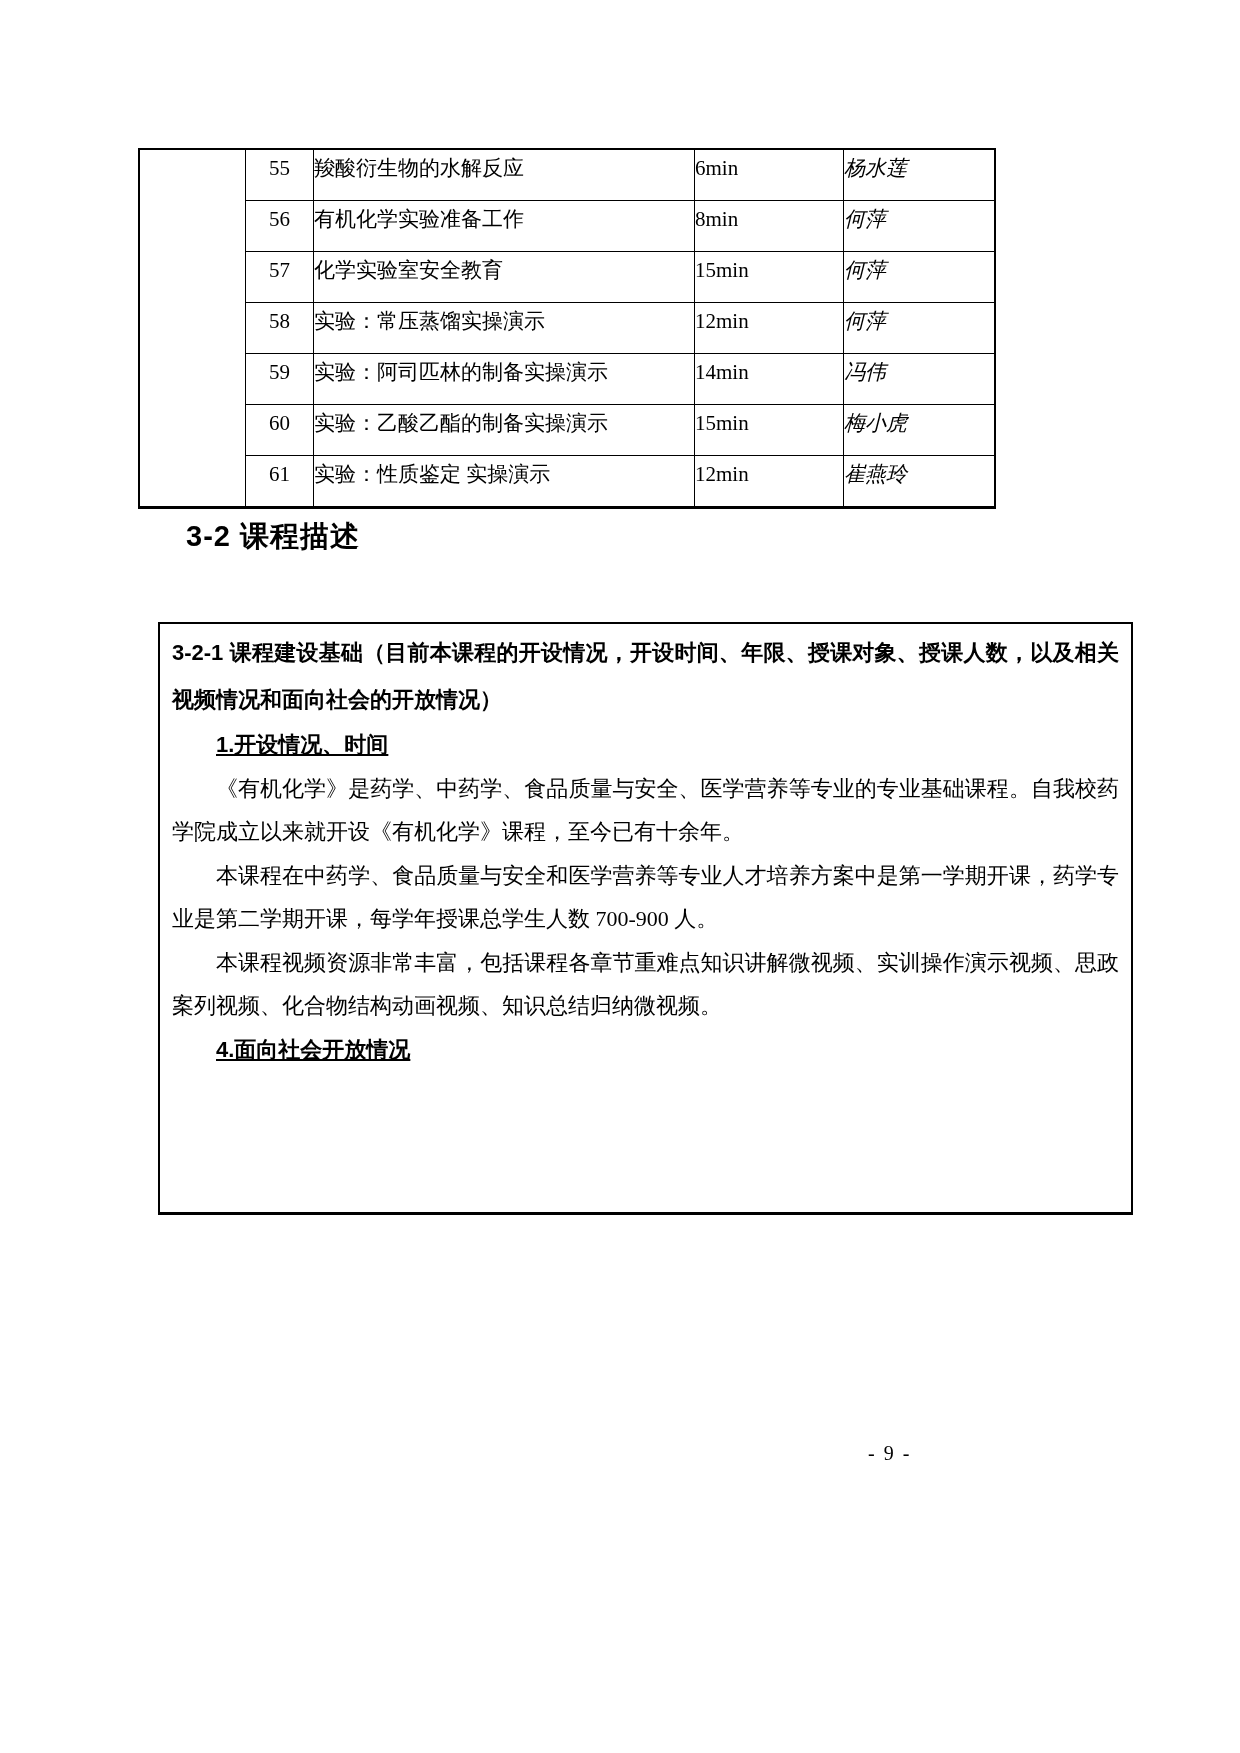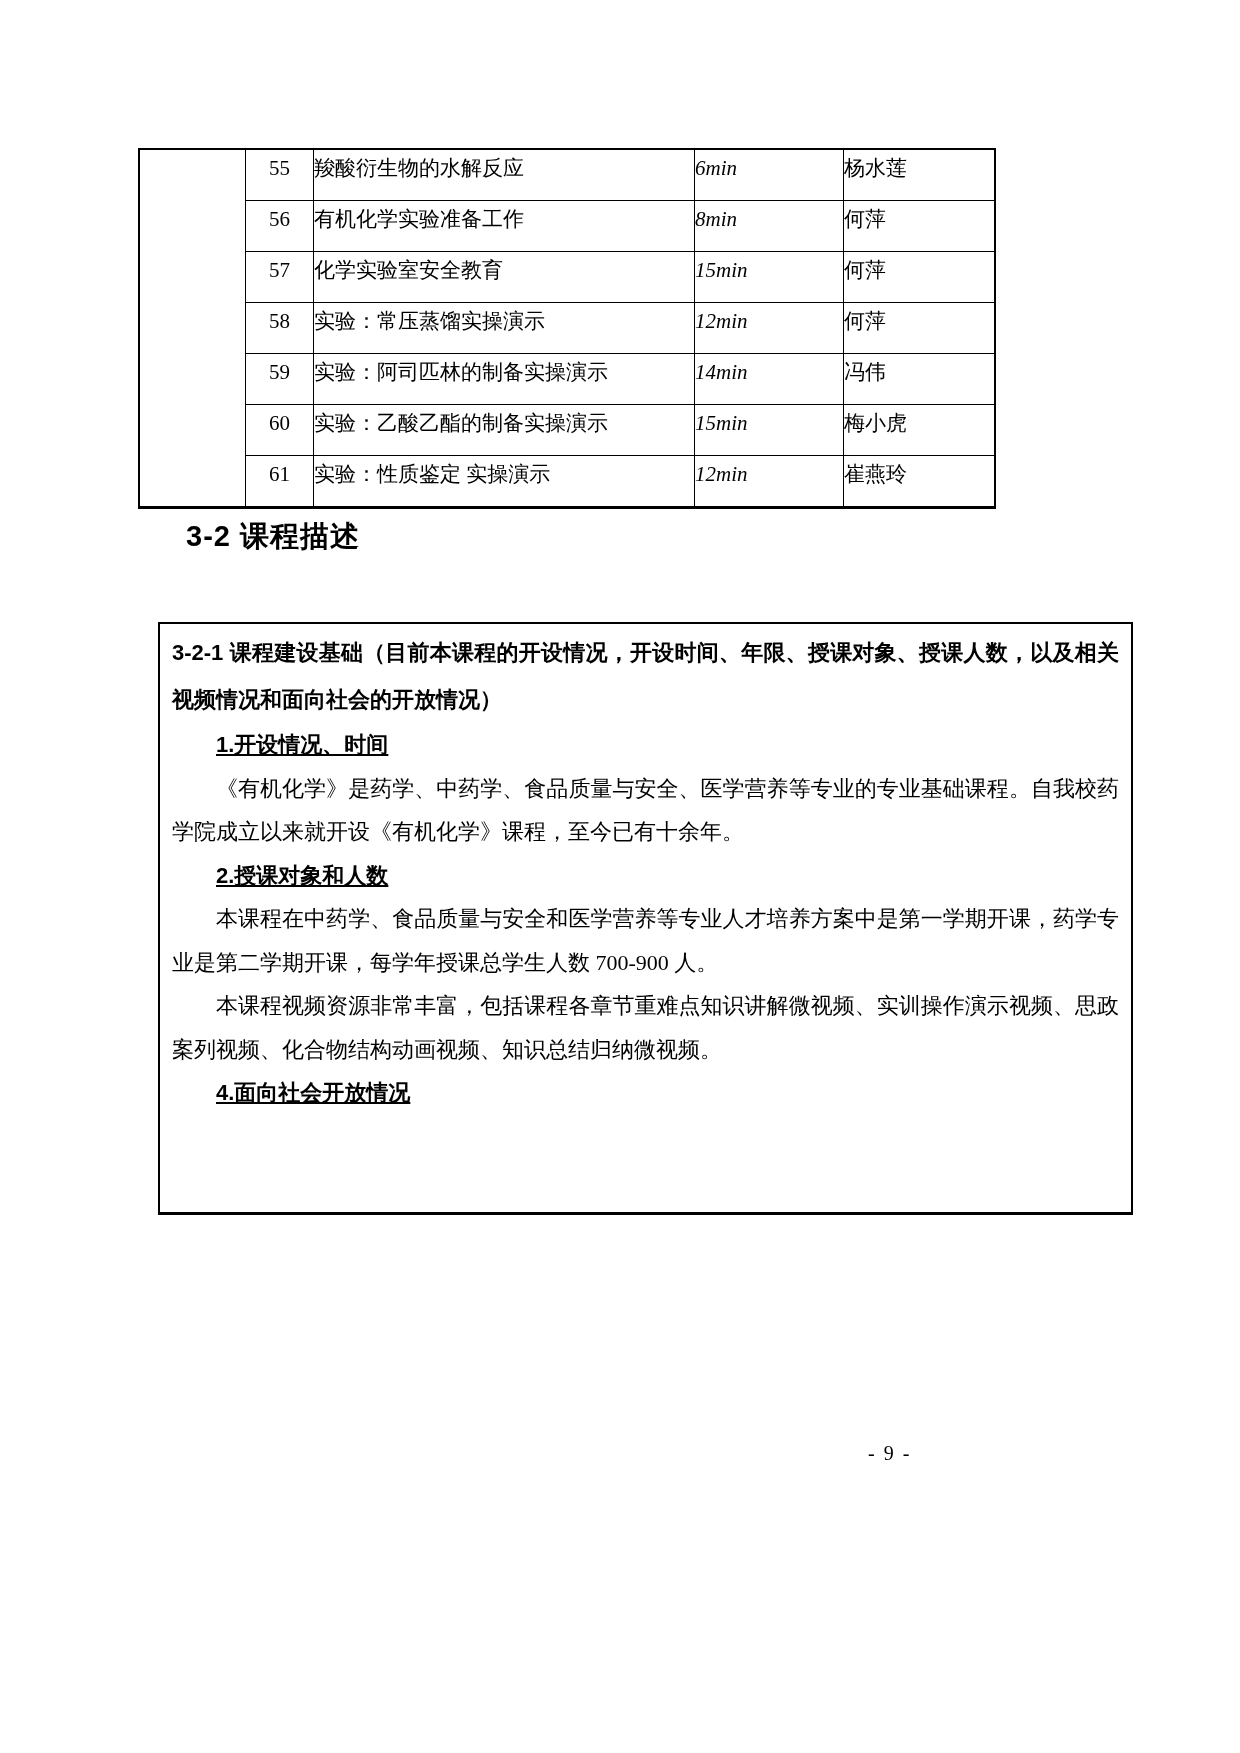--- a/index.html
+++ b/index.html
@@ -33,7 +33,7 @@
   td.c0 { width: 105px; }
   td.c1 { width: 67px; text-align: center; }
   td.c2 { width: 380px; padding-left: 9px; }
-  td.c3 { width: 148px; padding-left: 9px; font-style: italic; }
+  td.c3 { width: 148px; padding-left: 9px; }
   td.c4 { width: 150px; padding-left: 9px; }
 
   

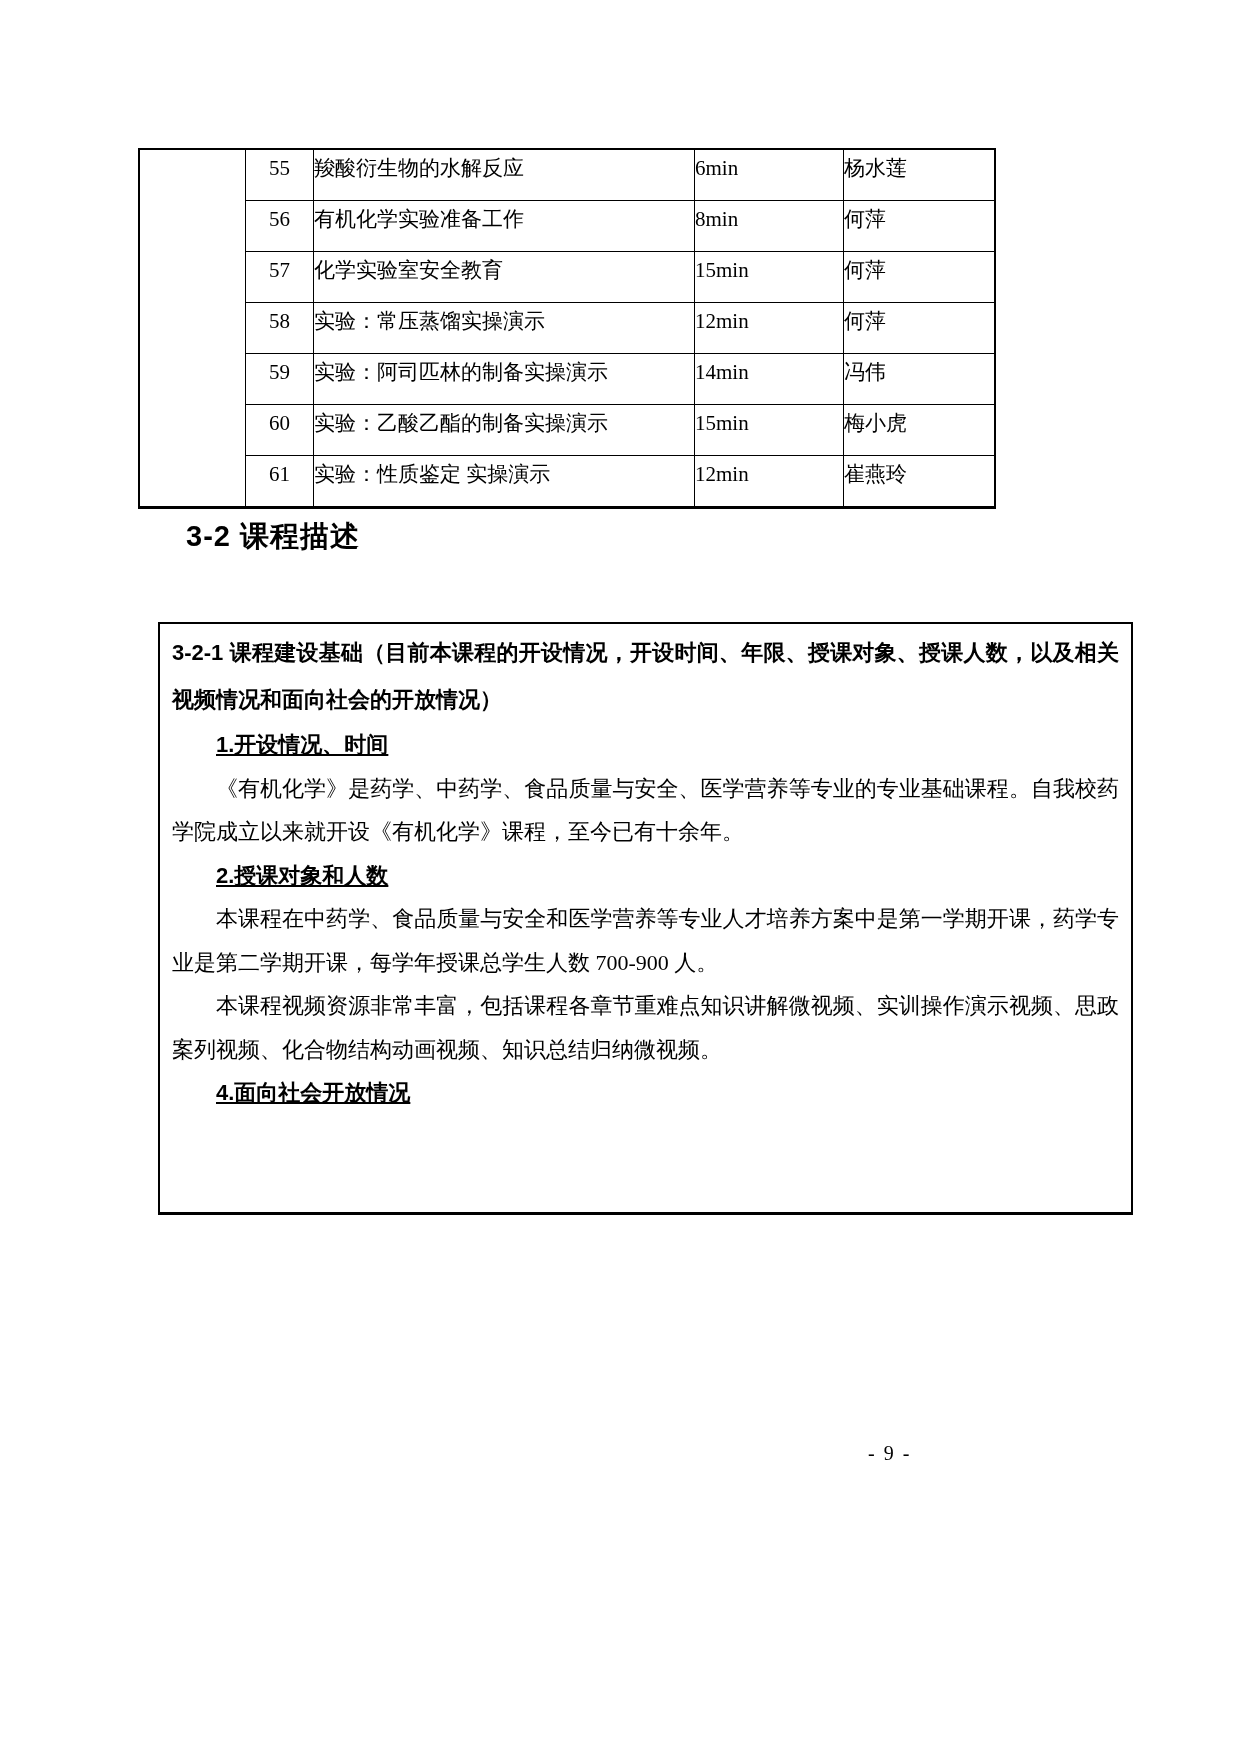--- a/index.html
+++ b/index.html
@@ -34,7 +34,7 @@
   td.c1 { width: 67px; text-align: center; }
   td.c2 { width: 380px; padding-left: 9px; }
   td.c3 { width: 148px; padding-left: 9px; }
-  td.c4 { width: 150px; padding-left: 9px; }
+  td.c4 { width: 150px; padding-left: 9px; font-style: italic; }
 
   
   .sec-title {

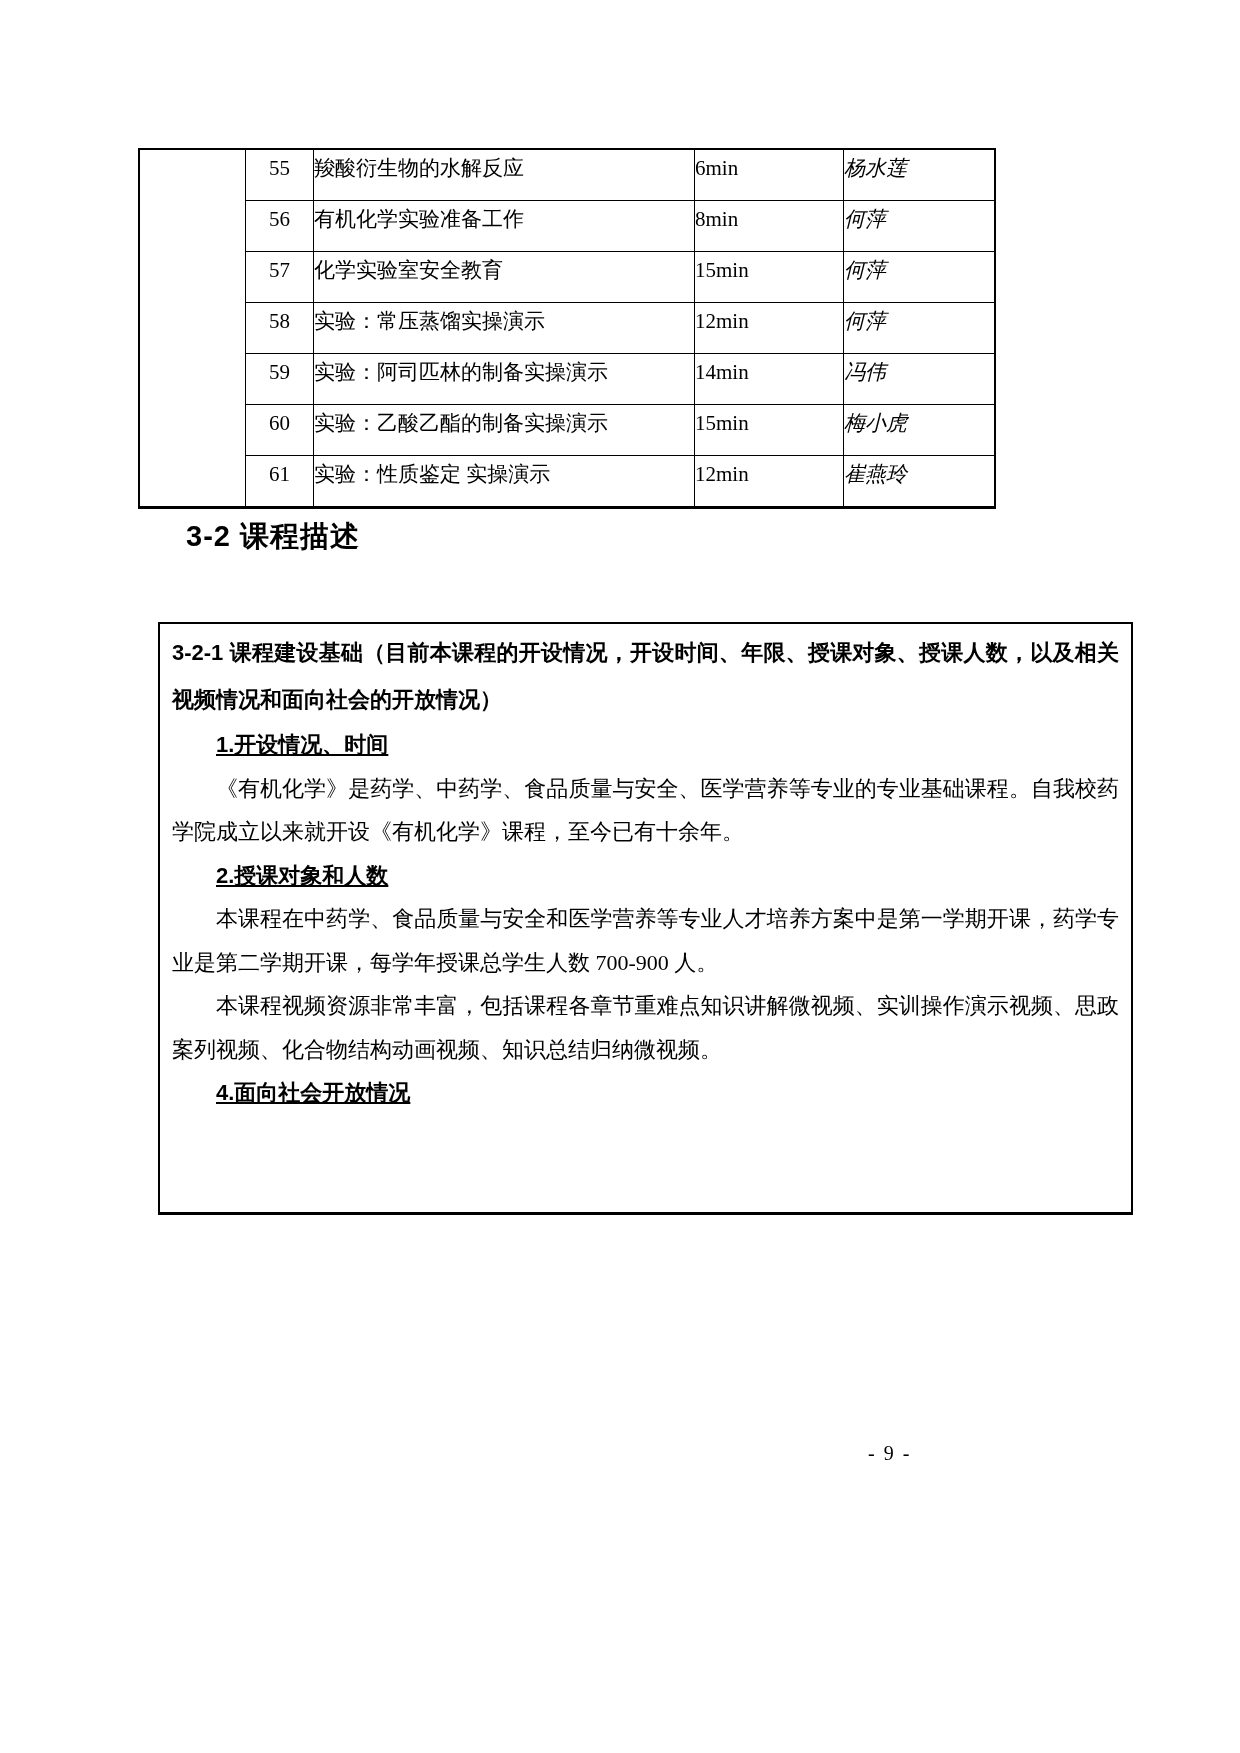--- a/index.html
+++ b/index.html
@@ -152,7 +152,6 @@
     <p class="sub-heading">1.开设情况、时间</p>
     <p class="body-text">《有机化学》是药学、中药学、食品质量与安全、医学营养等专业的专业基础课程。自我校药学院成立以来就开设《有机化学》课程，至今已有十余年。</p>
 
-    <p class="sub-heading">2.授课对象和人数</p>
     <p class="body-text">本课程在中药学、食品质量与安全和医学营养等专业人才培养方案中是第一学期开课，药学专业是第二学期开课，每学年授课总学生人数 700-900 人。</p>
 
     <p class="body-text">本课程视频资源非常丰富，包括课程各章节重难点知识讲解微视频、实训操作演示视频、思政案列视频、化合物结构动画视频、知识总结归纳微视频。</p>

